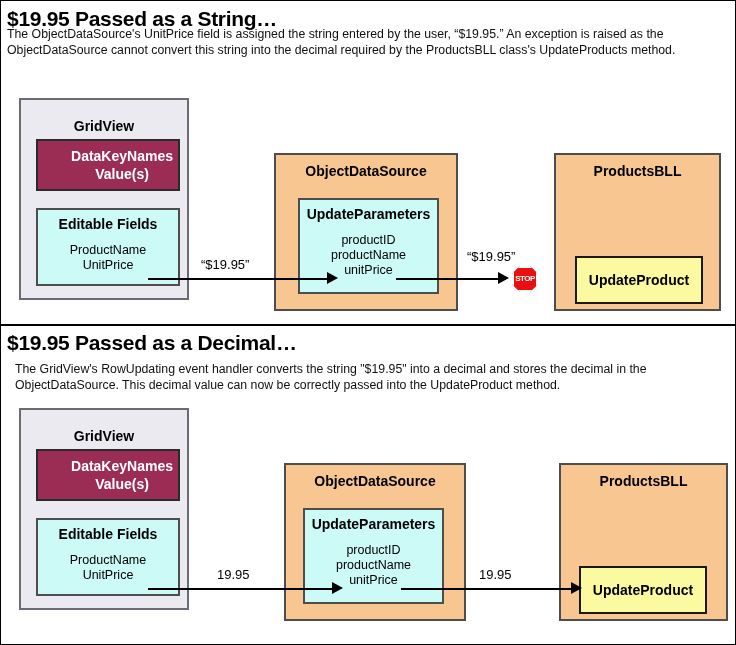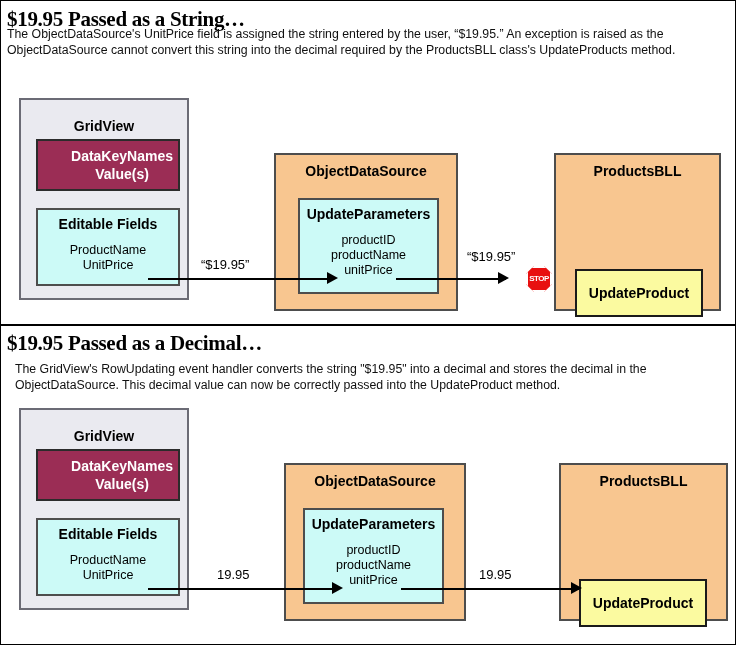--- a/index.html
+++ b/index.html
@@ -36,7 +36,6 @@
     font-weight: bold;
     letter-spacing: -0.3px;
     white-space: nowrap;
-    font-family: Liberation Serif, serif;
   }
   .desc {
     position: absolute;

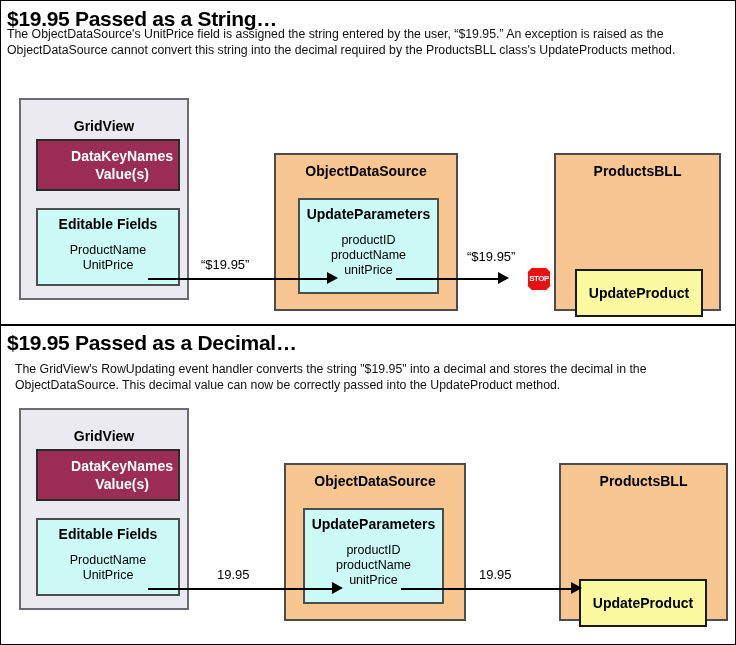--- a/index.html
+++ b/index.html
@@ -184,7 +184,7 @@
     <div class="arrowhead" style="left:497px; top:271px;"></div>
     <div class="edge-label" style="left:466px; top:248px;">“$19.95”</div>
 
-    <div class="stopsign" style="left:511px; top:265px;margin-left:14px;">STOP</div>
+    <div class="stopsign" style="left:511px; top:265px;">STOP</div>
 
   </div>
 

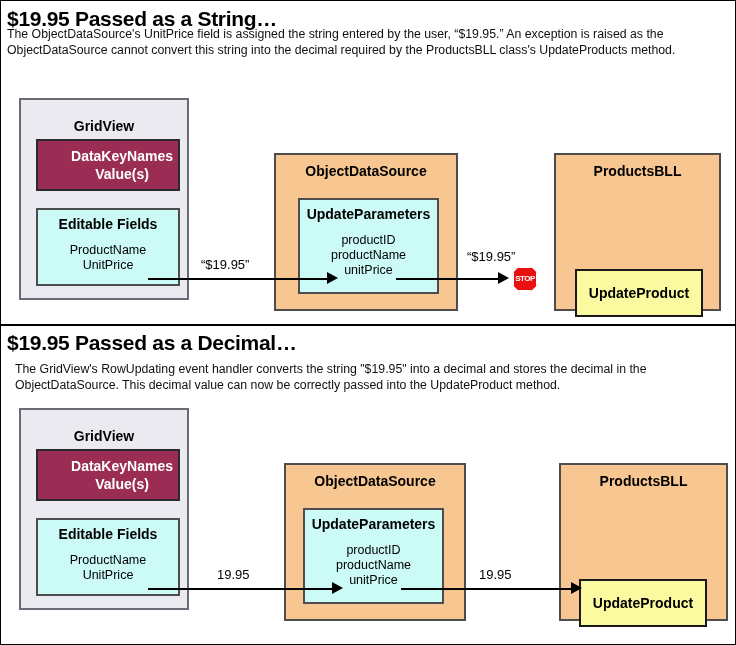--- a/index.html
+++ b/index.html
@@ -91,7 +91,6 @@
   .yellow {
     background: #fbfaa0;
     border: 2px solid #1a1a1a;
-    margin-top: 13px;
   }
 
   

